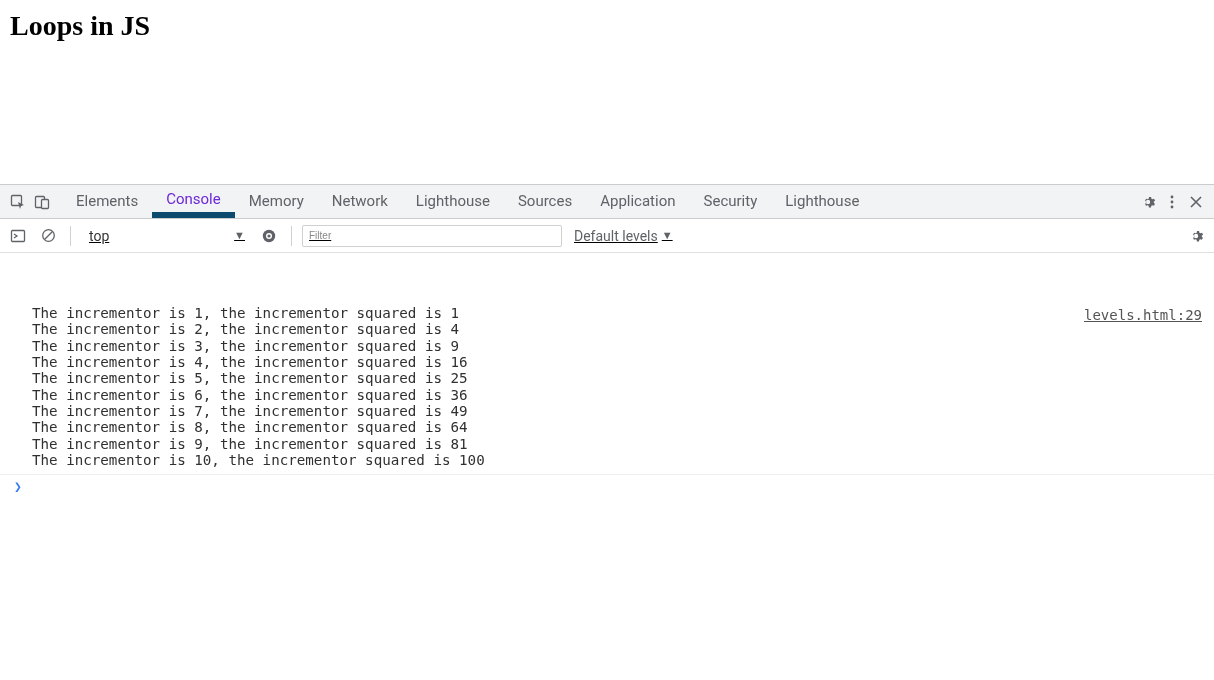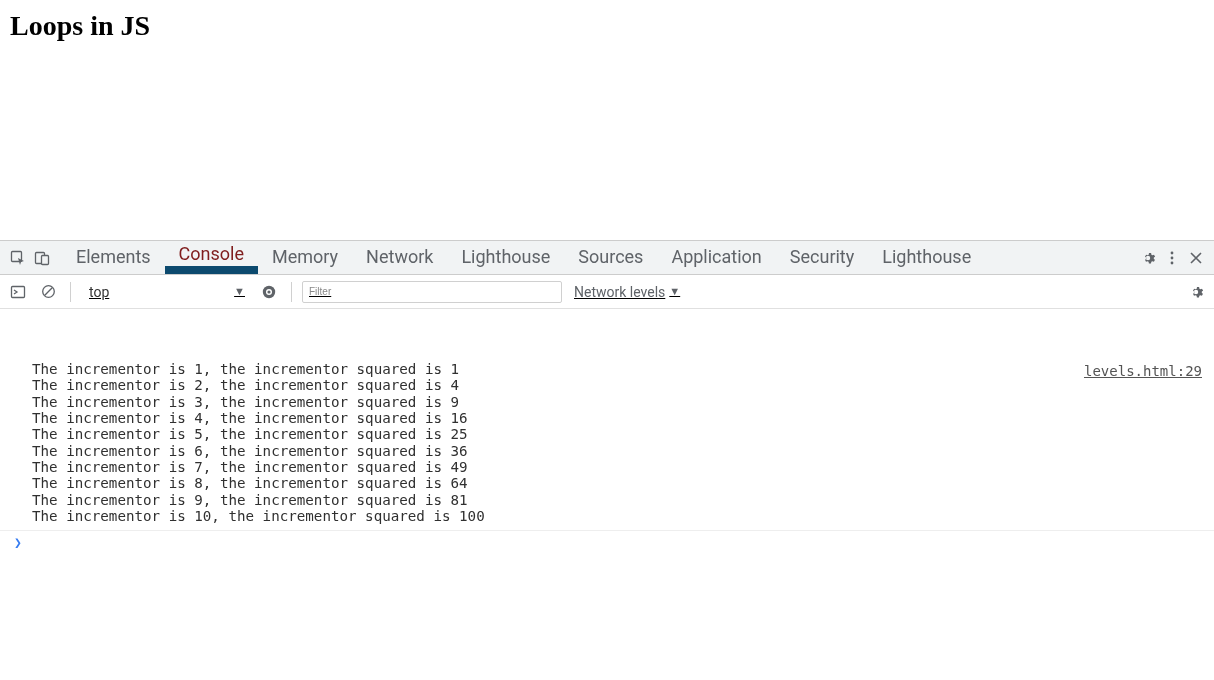--- a/index.html
+++ b/index.html
@@ -14,7 +14,7 @@
   }
   .page-content {
     padding: 10px 28px 0 10px;
-    height: 240px;
+    height: 184px;
     flex: 0 0 auto;
   }
   .page-title {

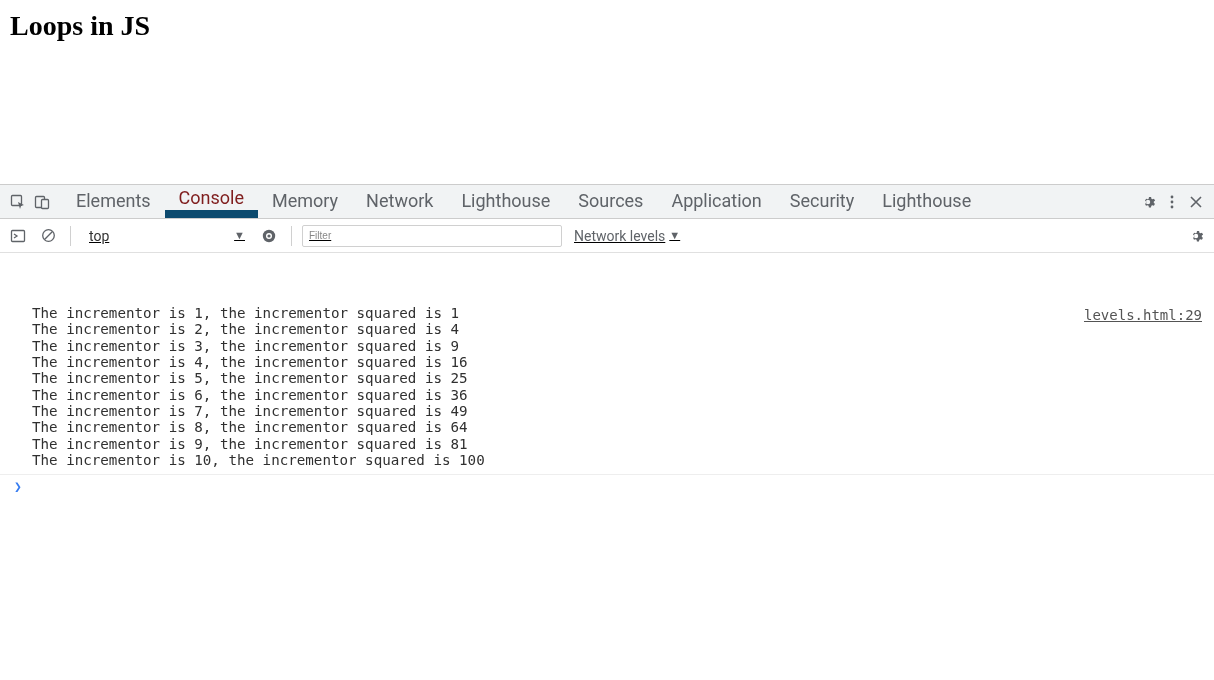--- a/index.html
+++ b/index.html
@@ -59,7 +59,7 @@
     padding: 8px 14px;
     display: flex;
     align-items: center;
-    font-size: 18px;
+    font-size: 15px;
     color: #5f6368;
     cursor: pointer;
     border-bottom: 2px solid transparent;

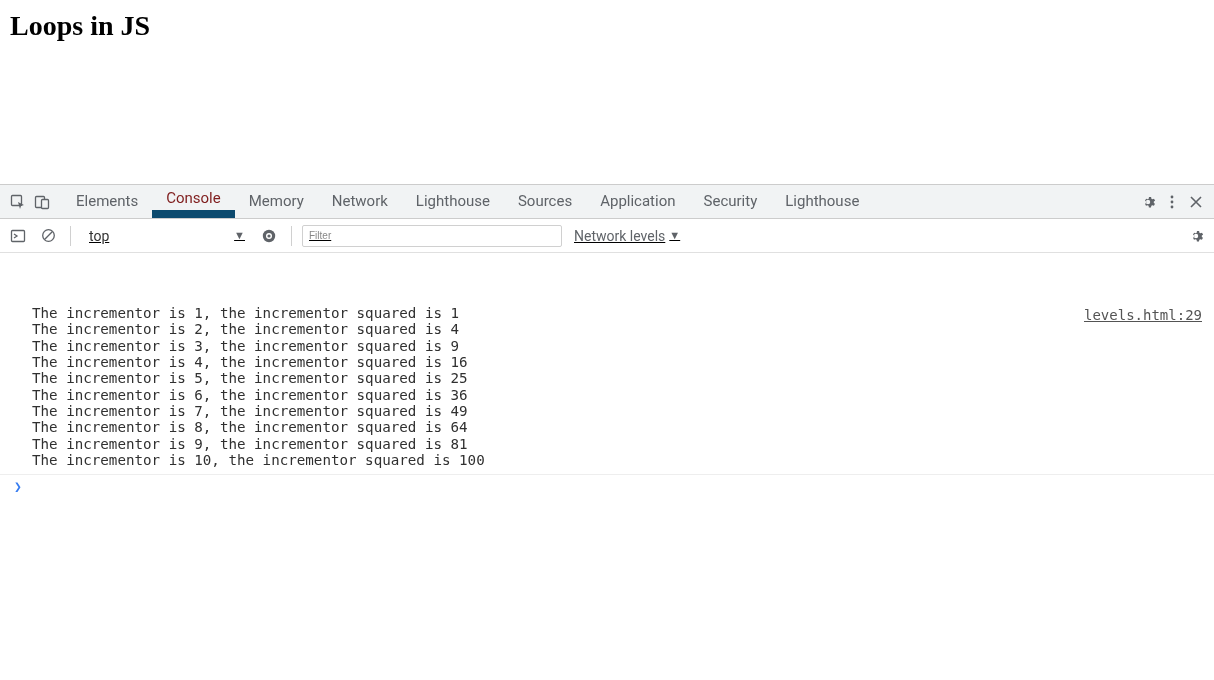--- a/index.html
+++ b/index.html
@@ -65,8 +65,8 @@
     border-bottom: 2px solid transparent;
   }
   .dt-tab.active {
-    color: #7f1d1d;
-    border-bottom: 8px solid #0c4a6e;
+    color: #6d28d9;
+    border-bottom: 6px solid #0c4a6e;
   }
   .dt-tabbar .spacer { flex: 1; }
   .dt-toolbar {

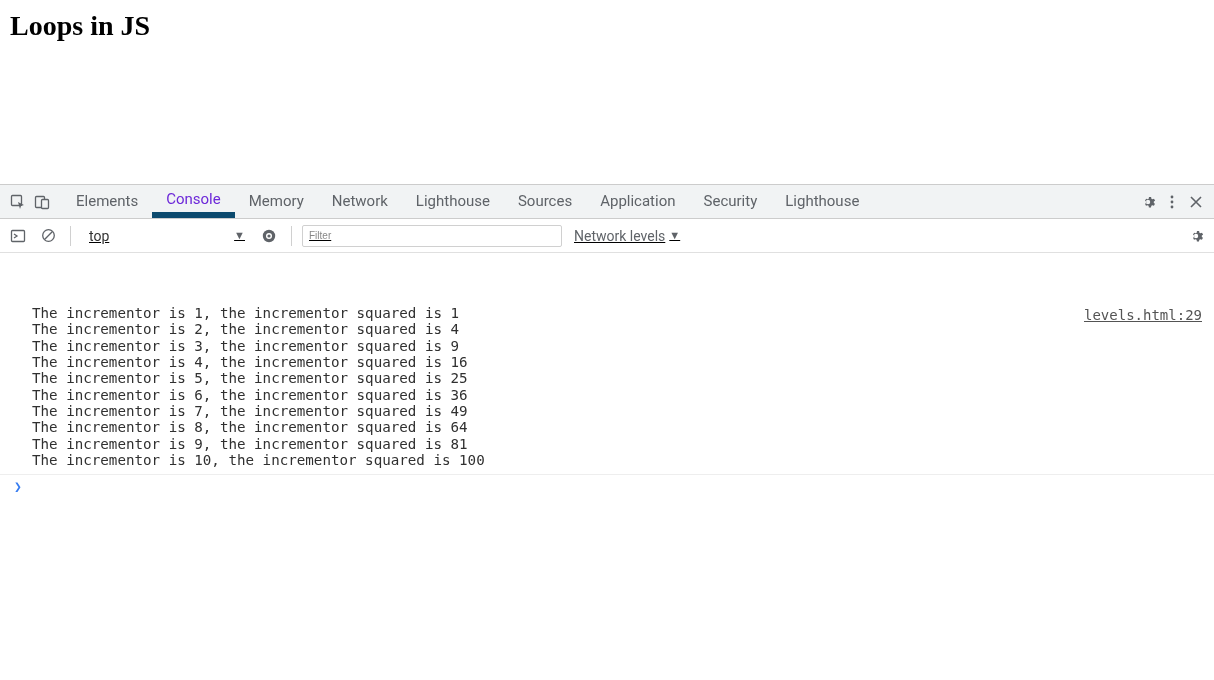--- a/index.html
+++ b/index.html
@@ -255,7 +255,7 @@
     <div class="divider"></div>
     <input class="filter-input" placeholder="Filter" style="">
     <div class="levels-select">
-      <span>Network levels</span>
+      <span>Default levels</span>
       <span class="chev">▼</span>
     </div>
     <div class="spacer" style="flex:1"></div>

